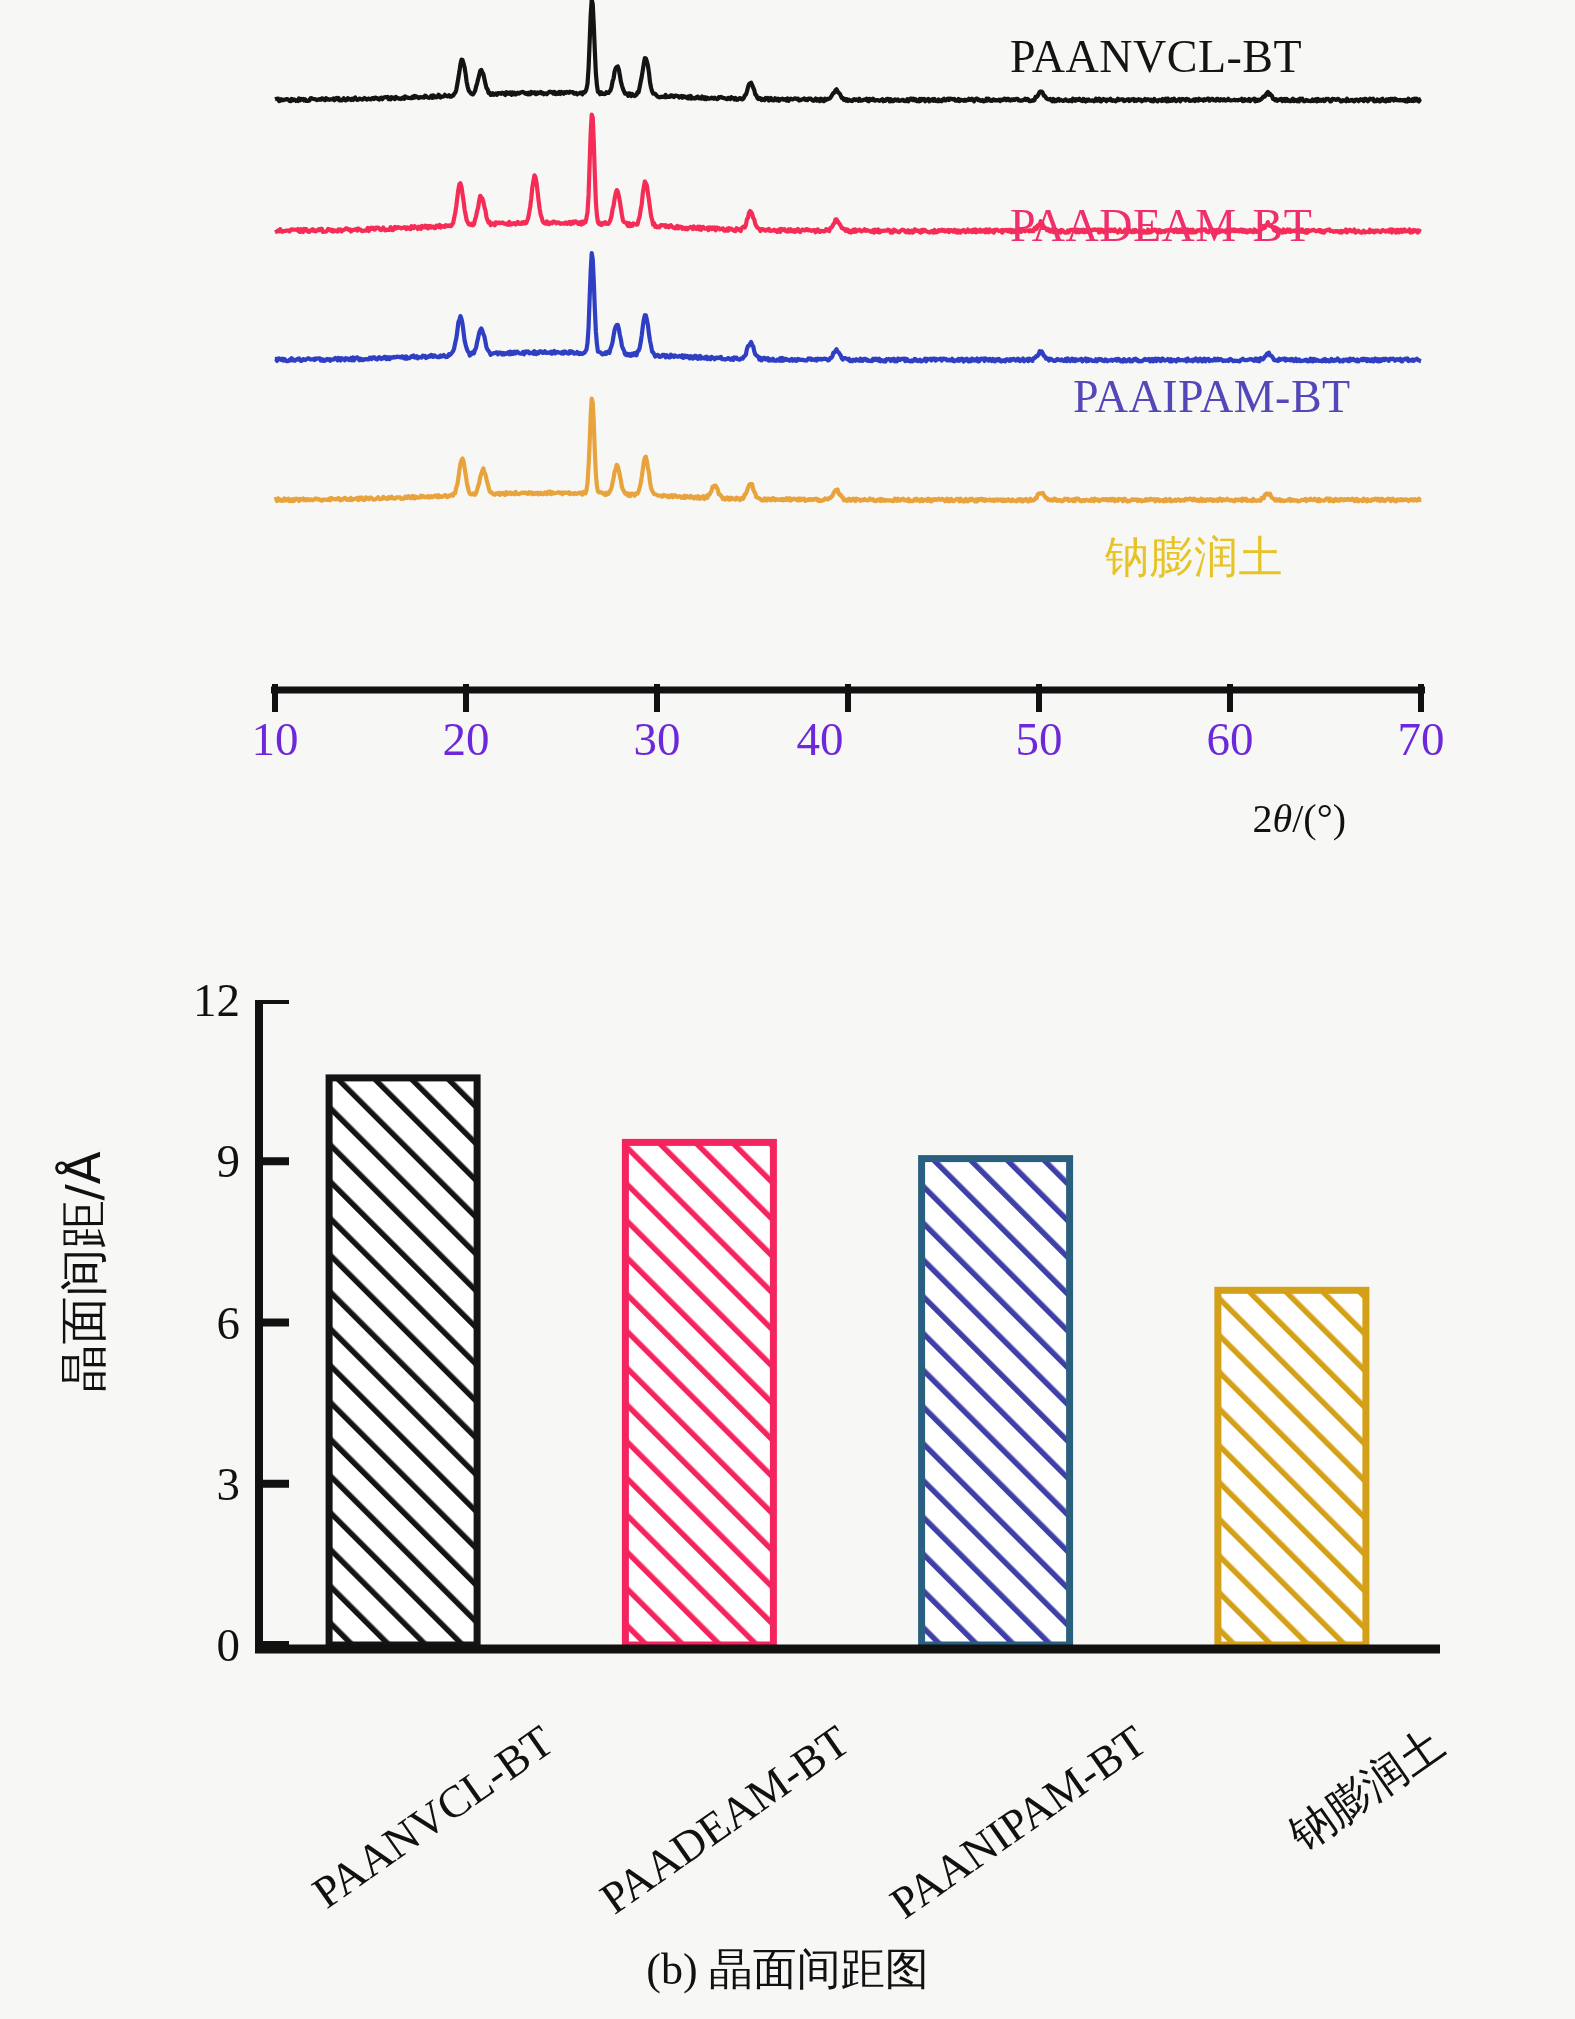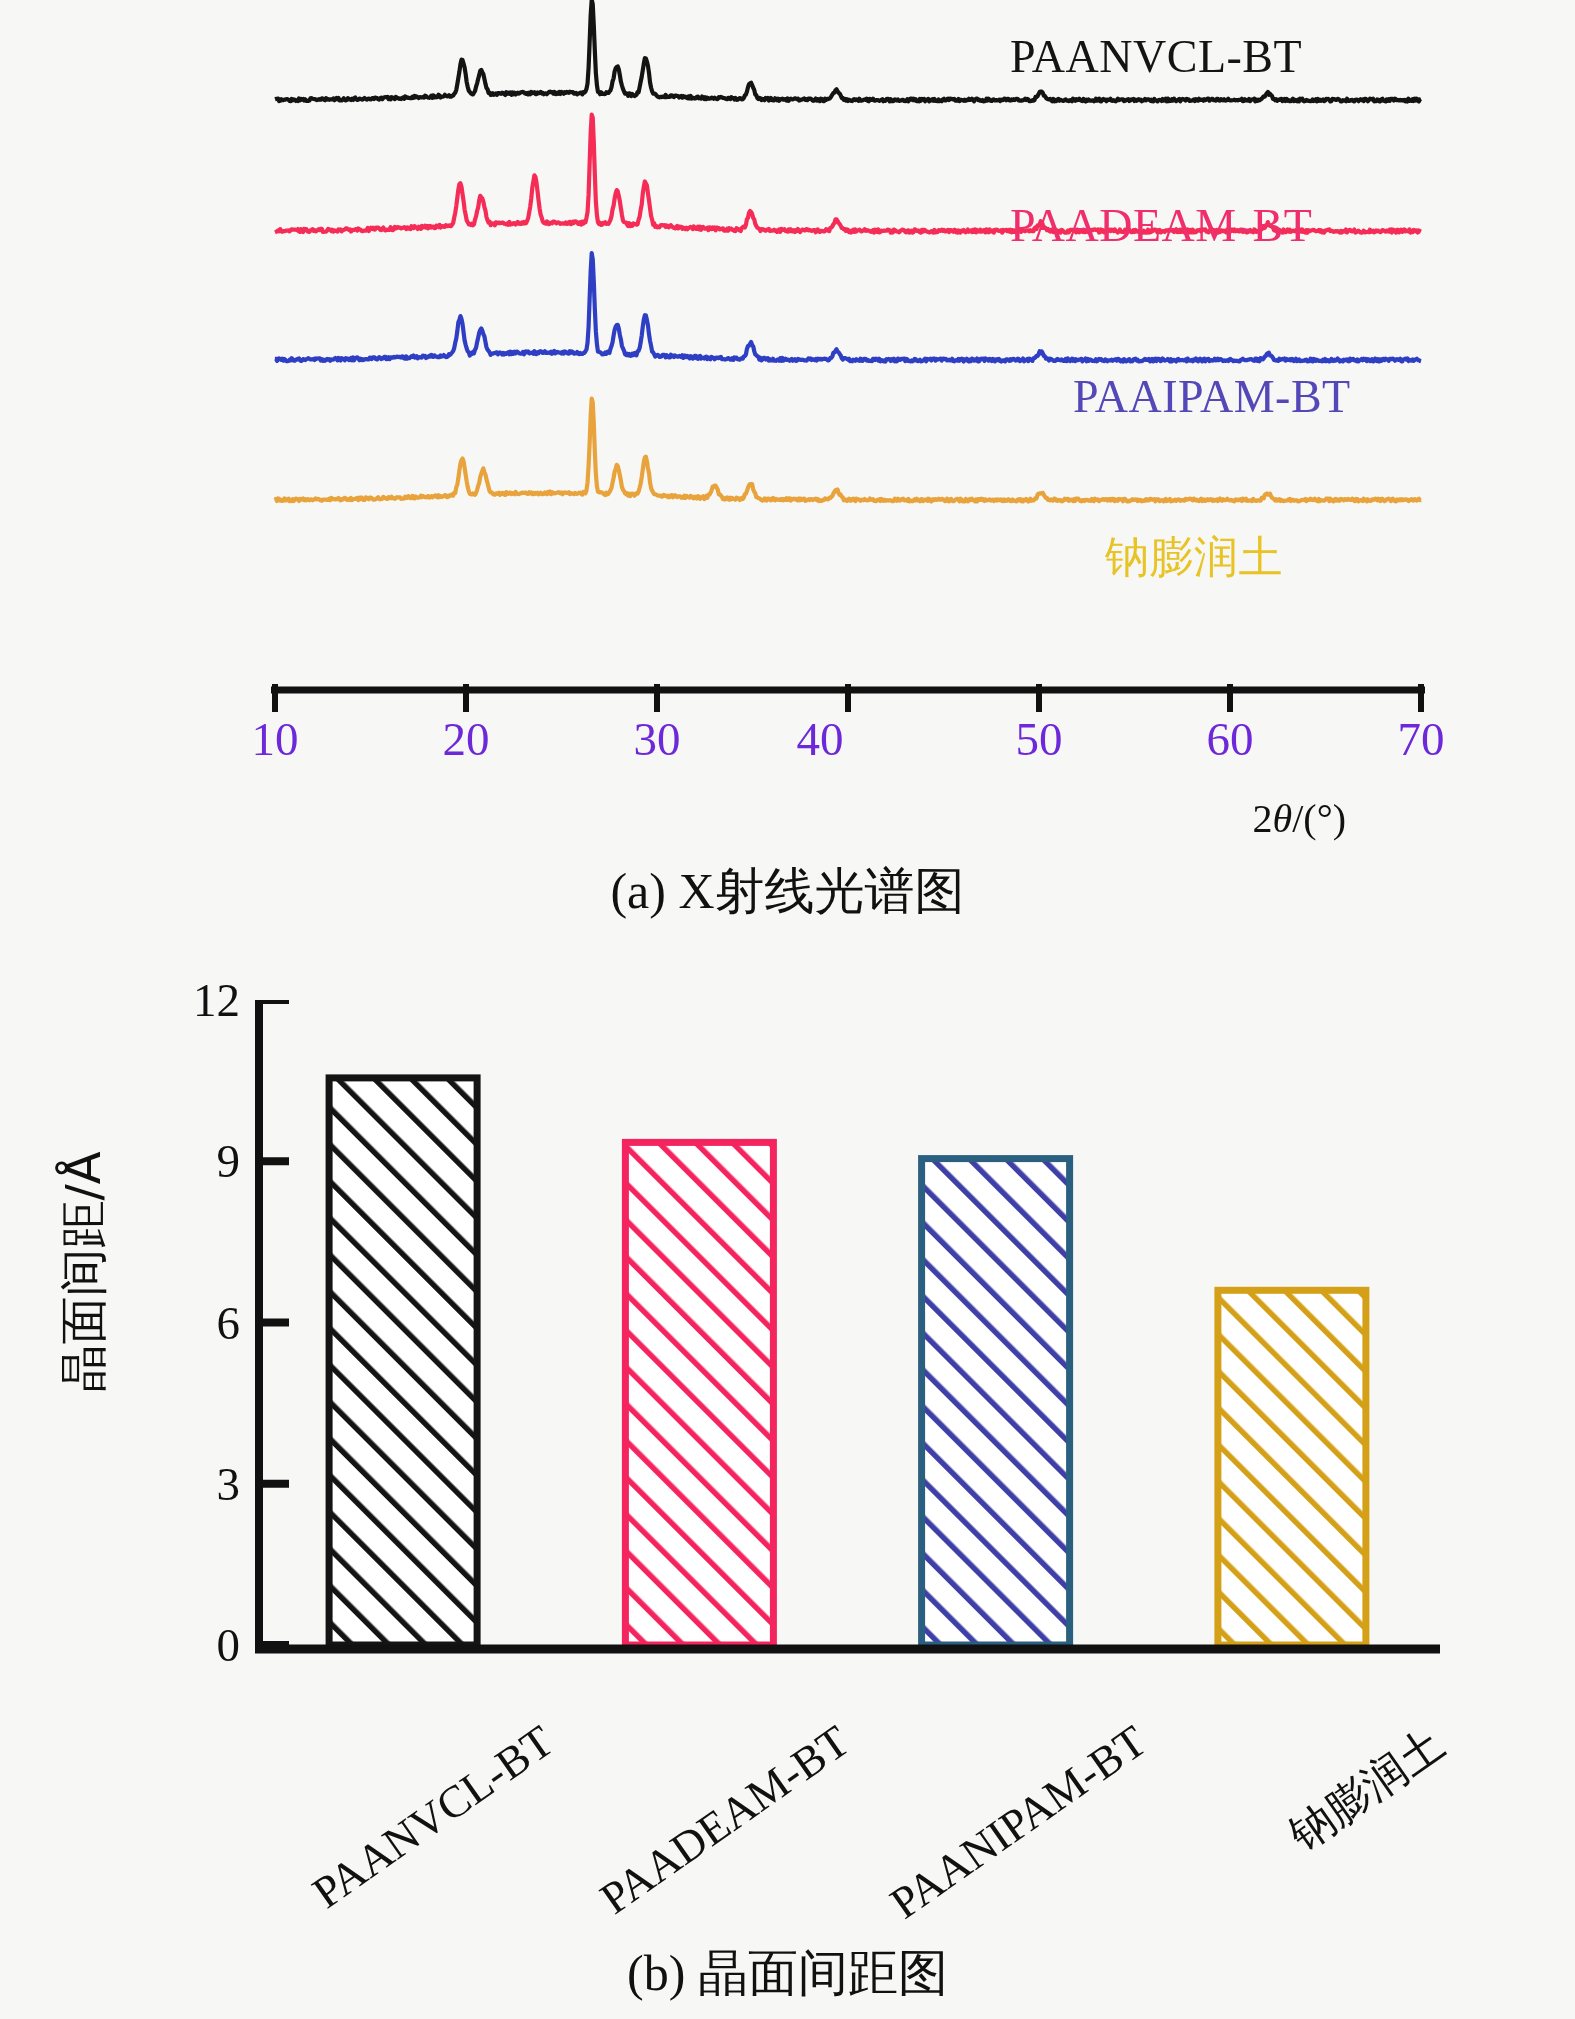--- a/index.html
+++ b/index.html
@@ -147,7 +147,6 @@
       <span>2</span><span class="ital">θ</span><span>/(°)</span>
     </div>
 
-    <div id="caption-a">(a) X射线光谱图</div>
   </div>
 
   <div id="panel-b">

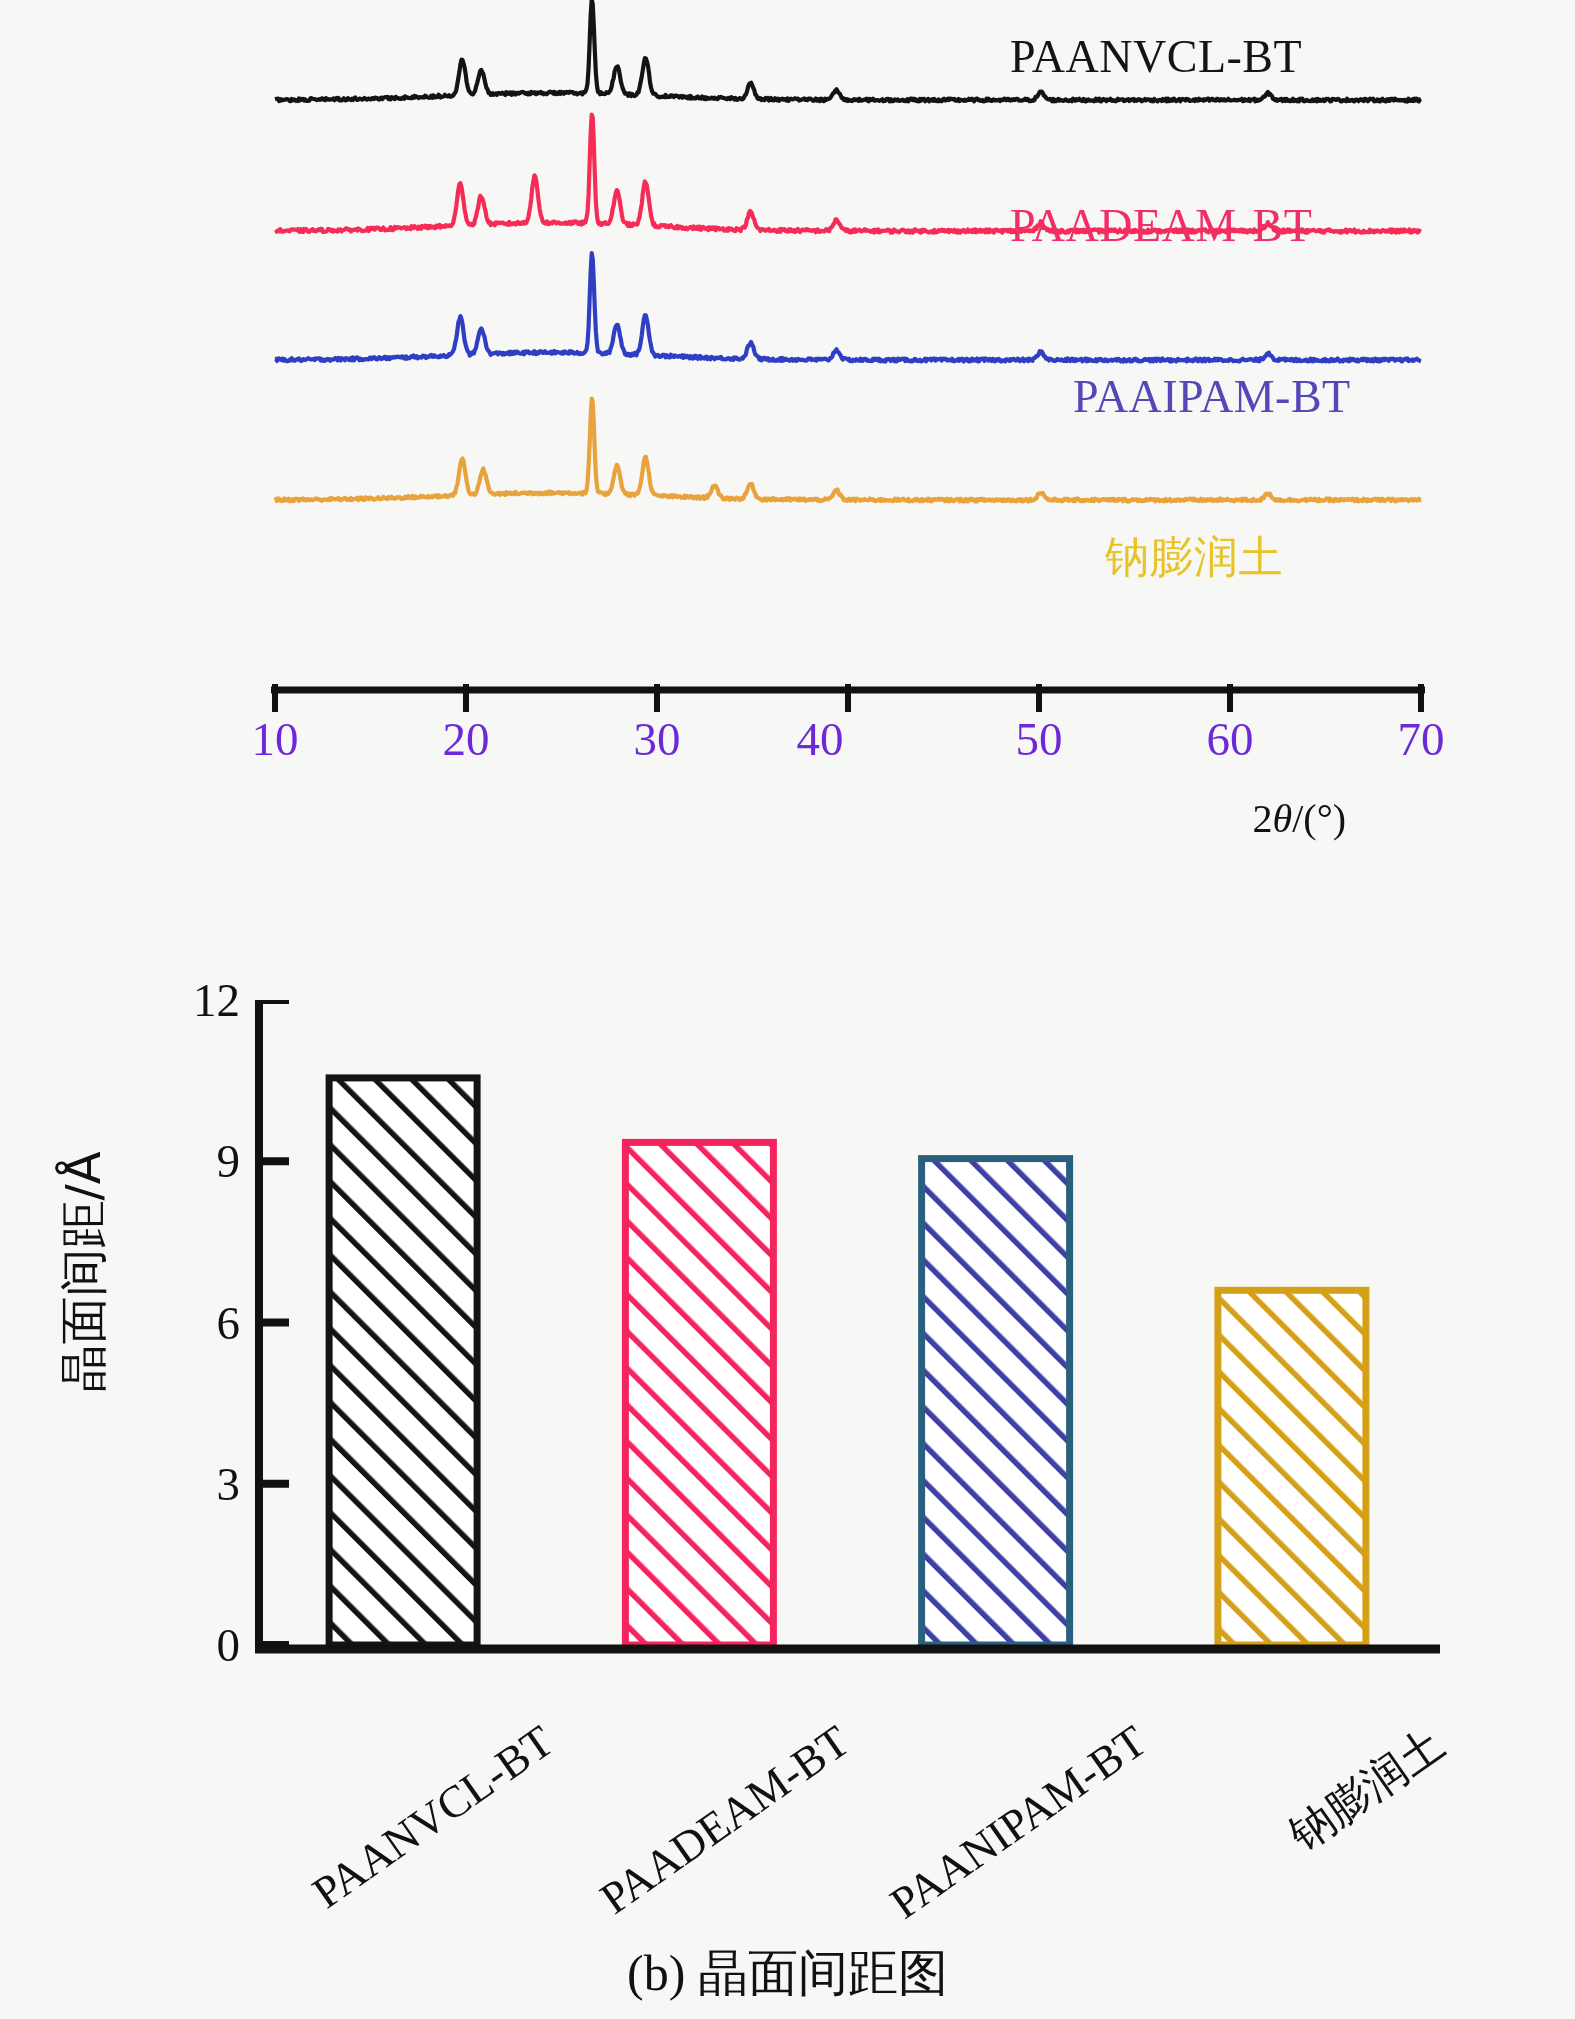--- a/index.html
+++ b/index.html
@@ -87,7 +87,7 @@
 
   #caption-b{
     position:absolute;left:0;top:1000px;width:1575px;
-    text-align:center;font-size:50px;
+    text-align:center;font-size:44px;
   }
 </style>
 </head>

